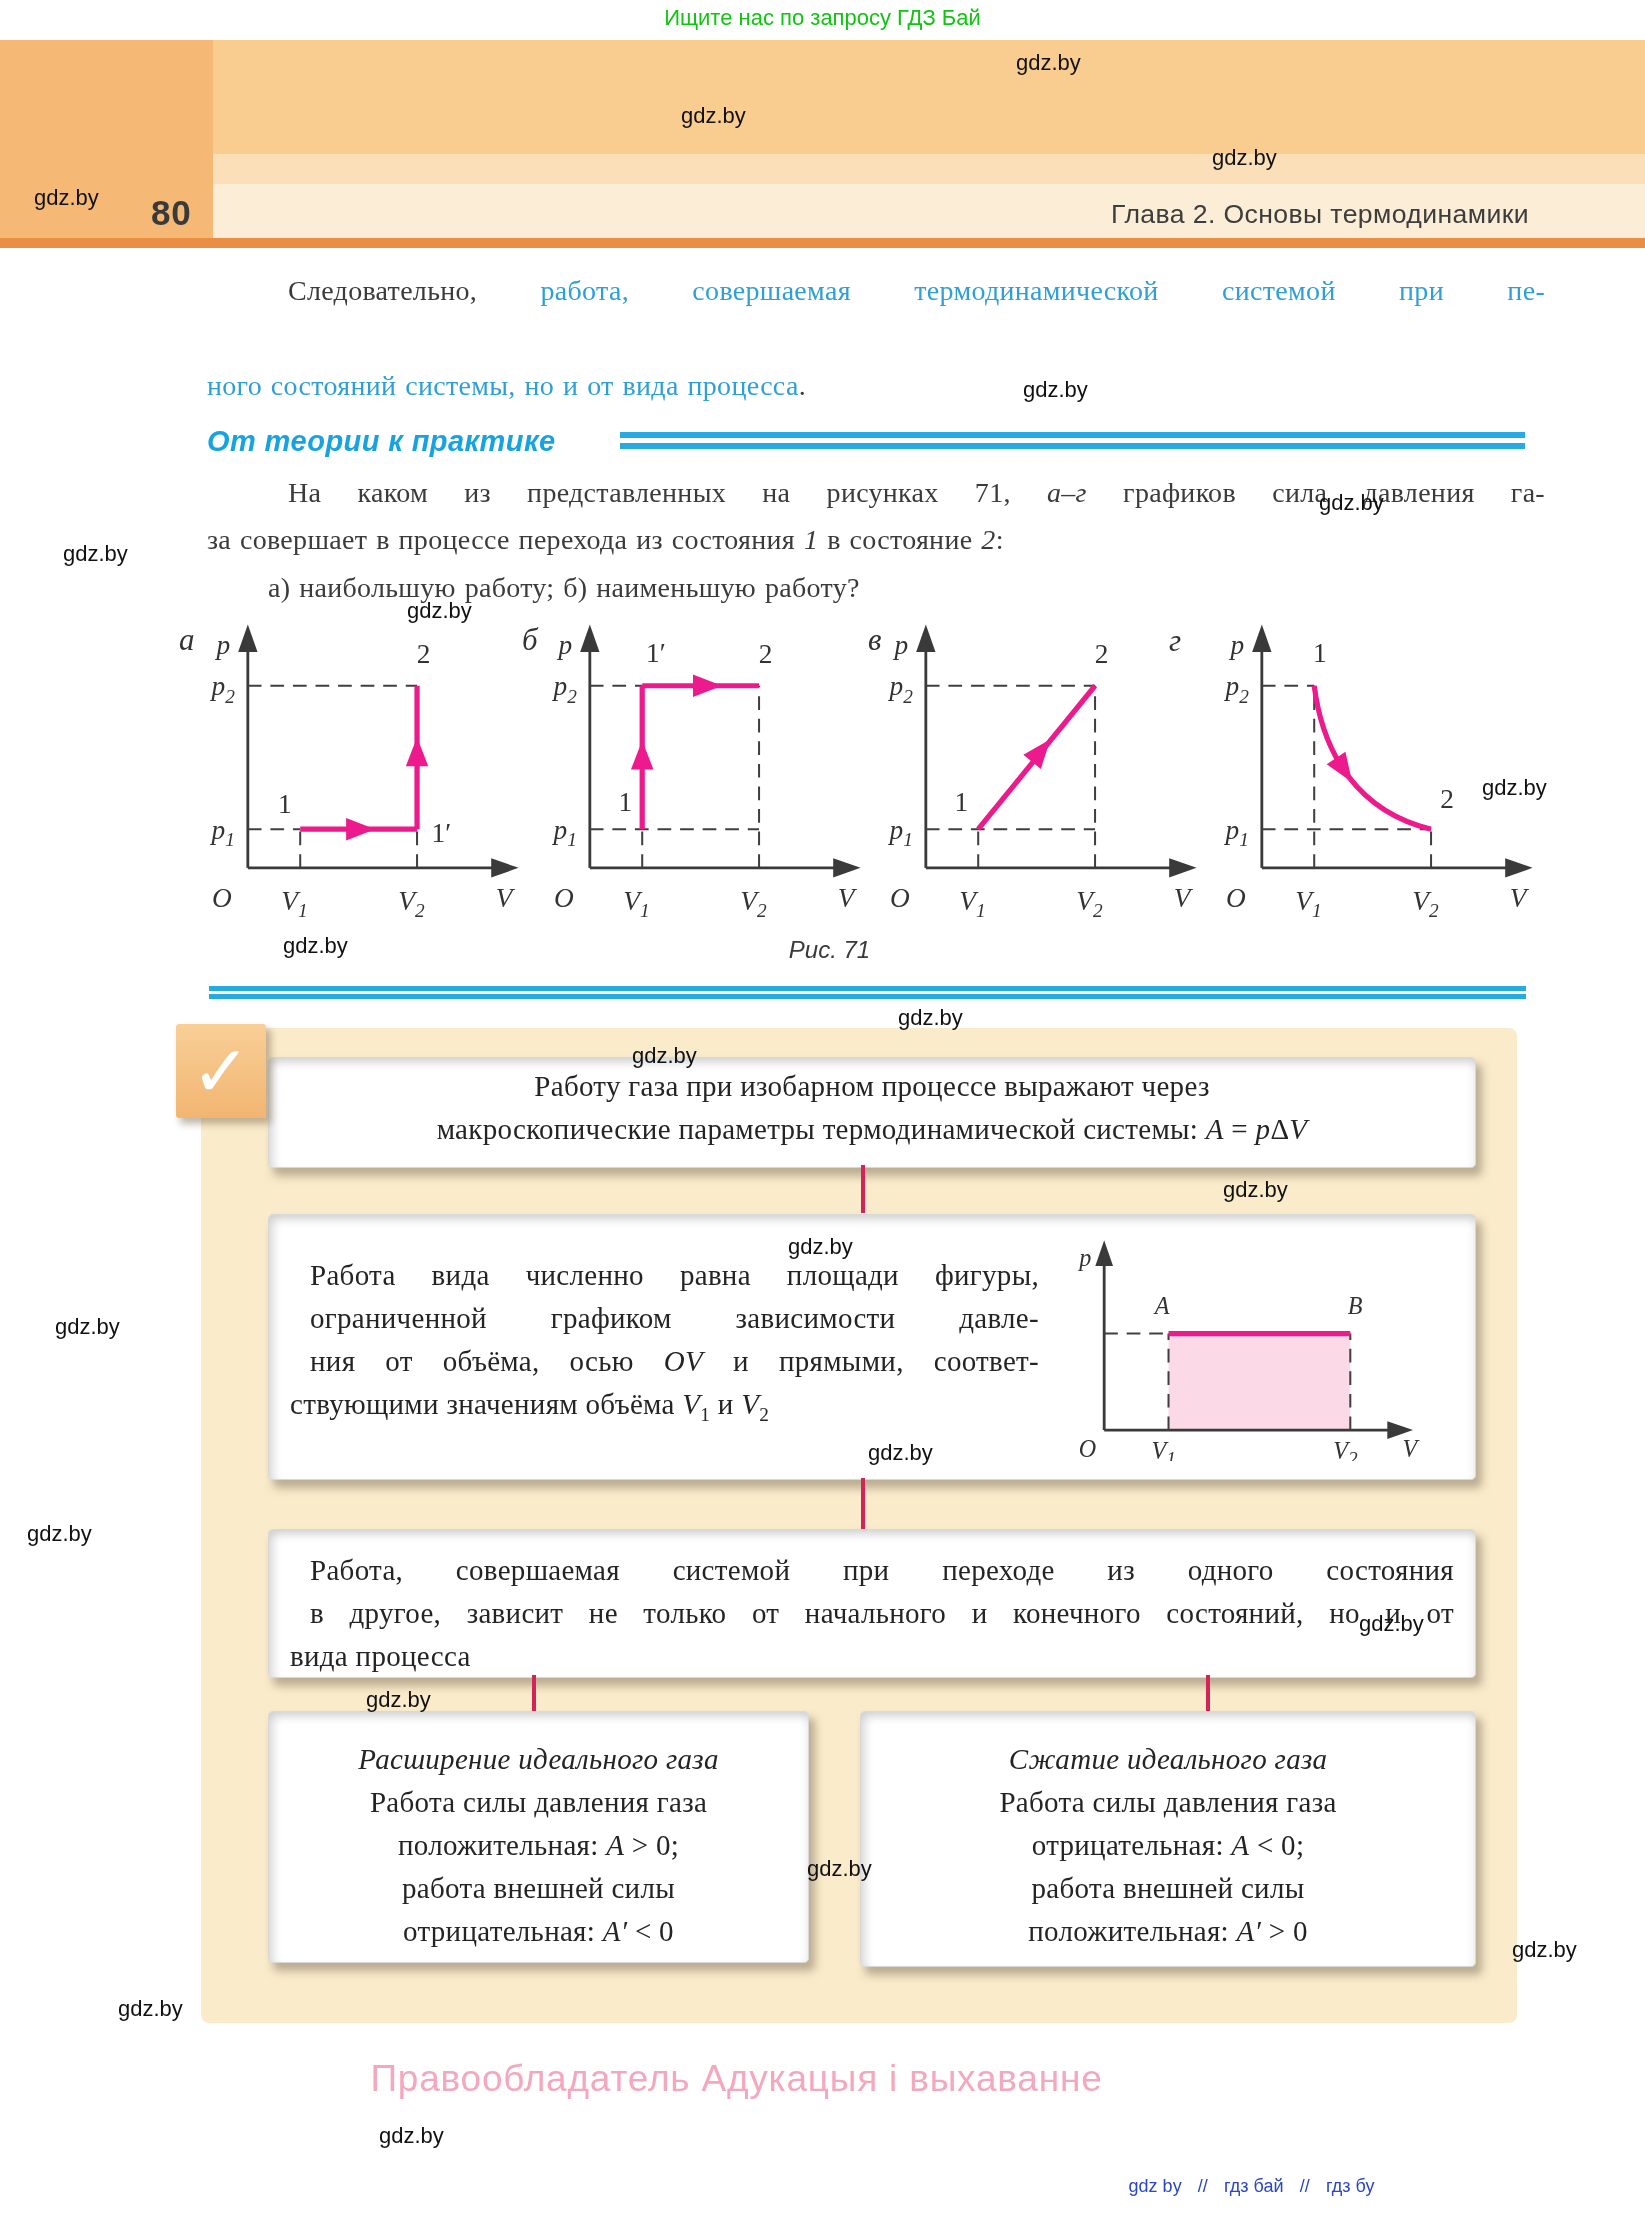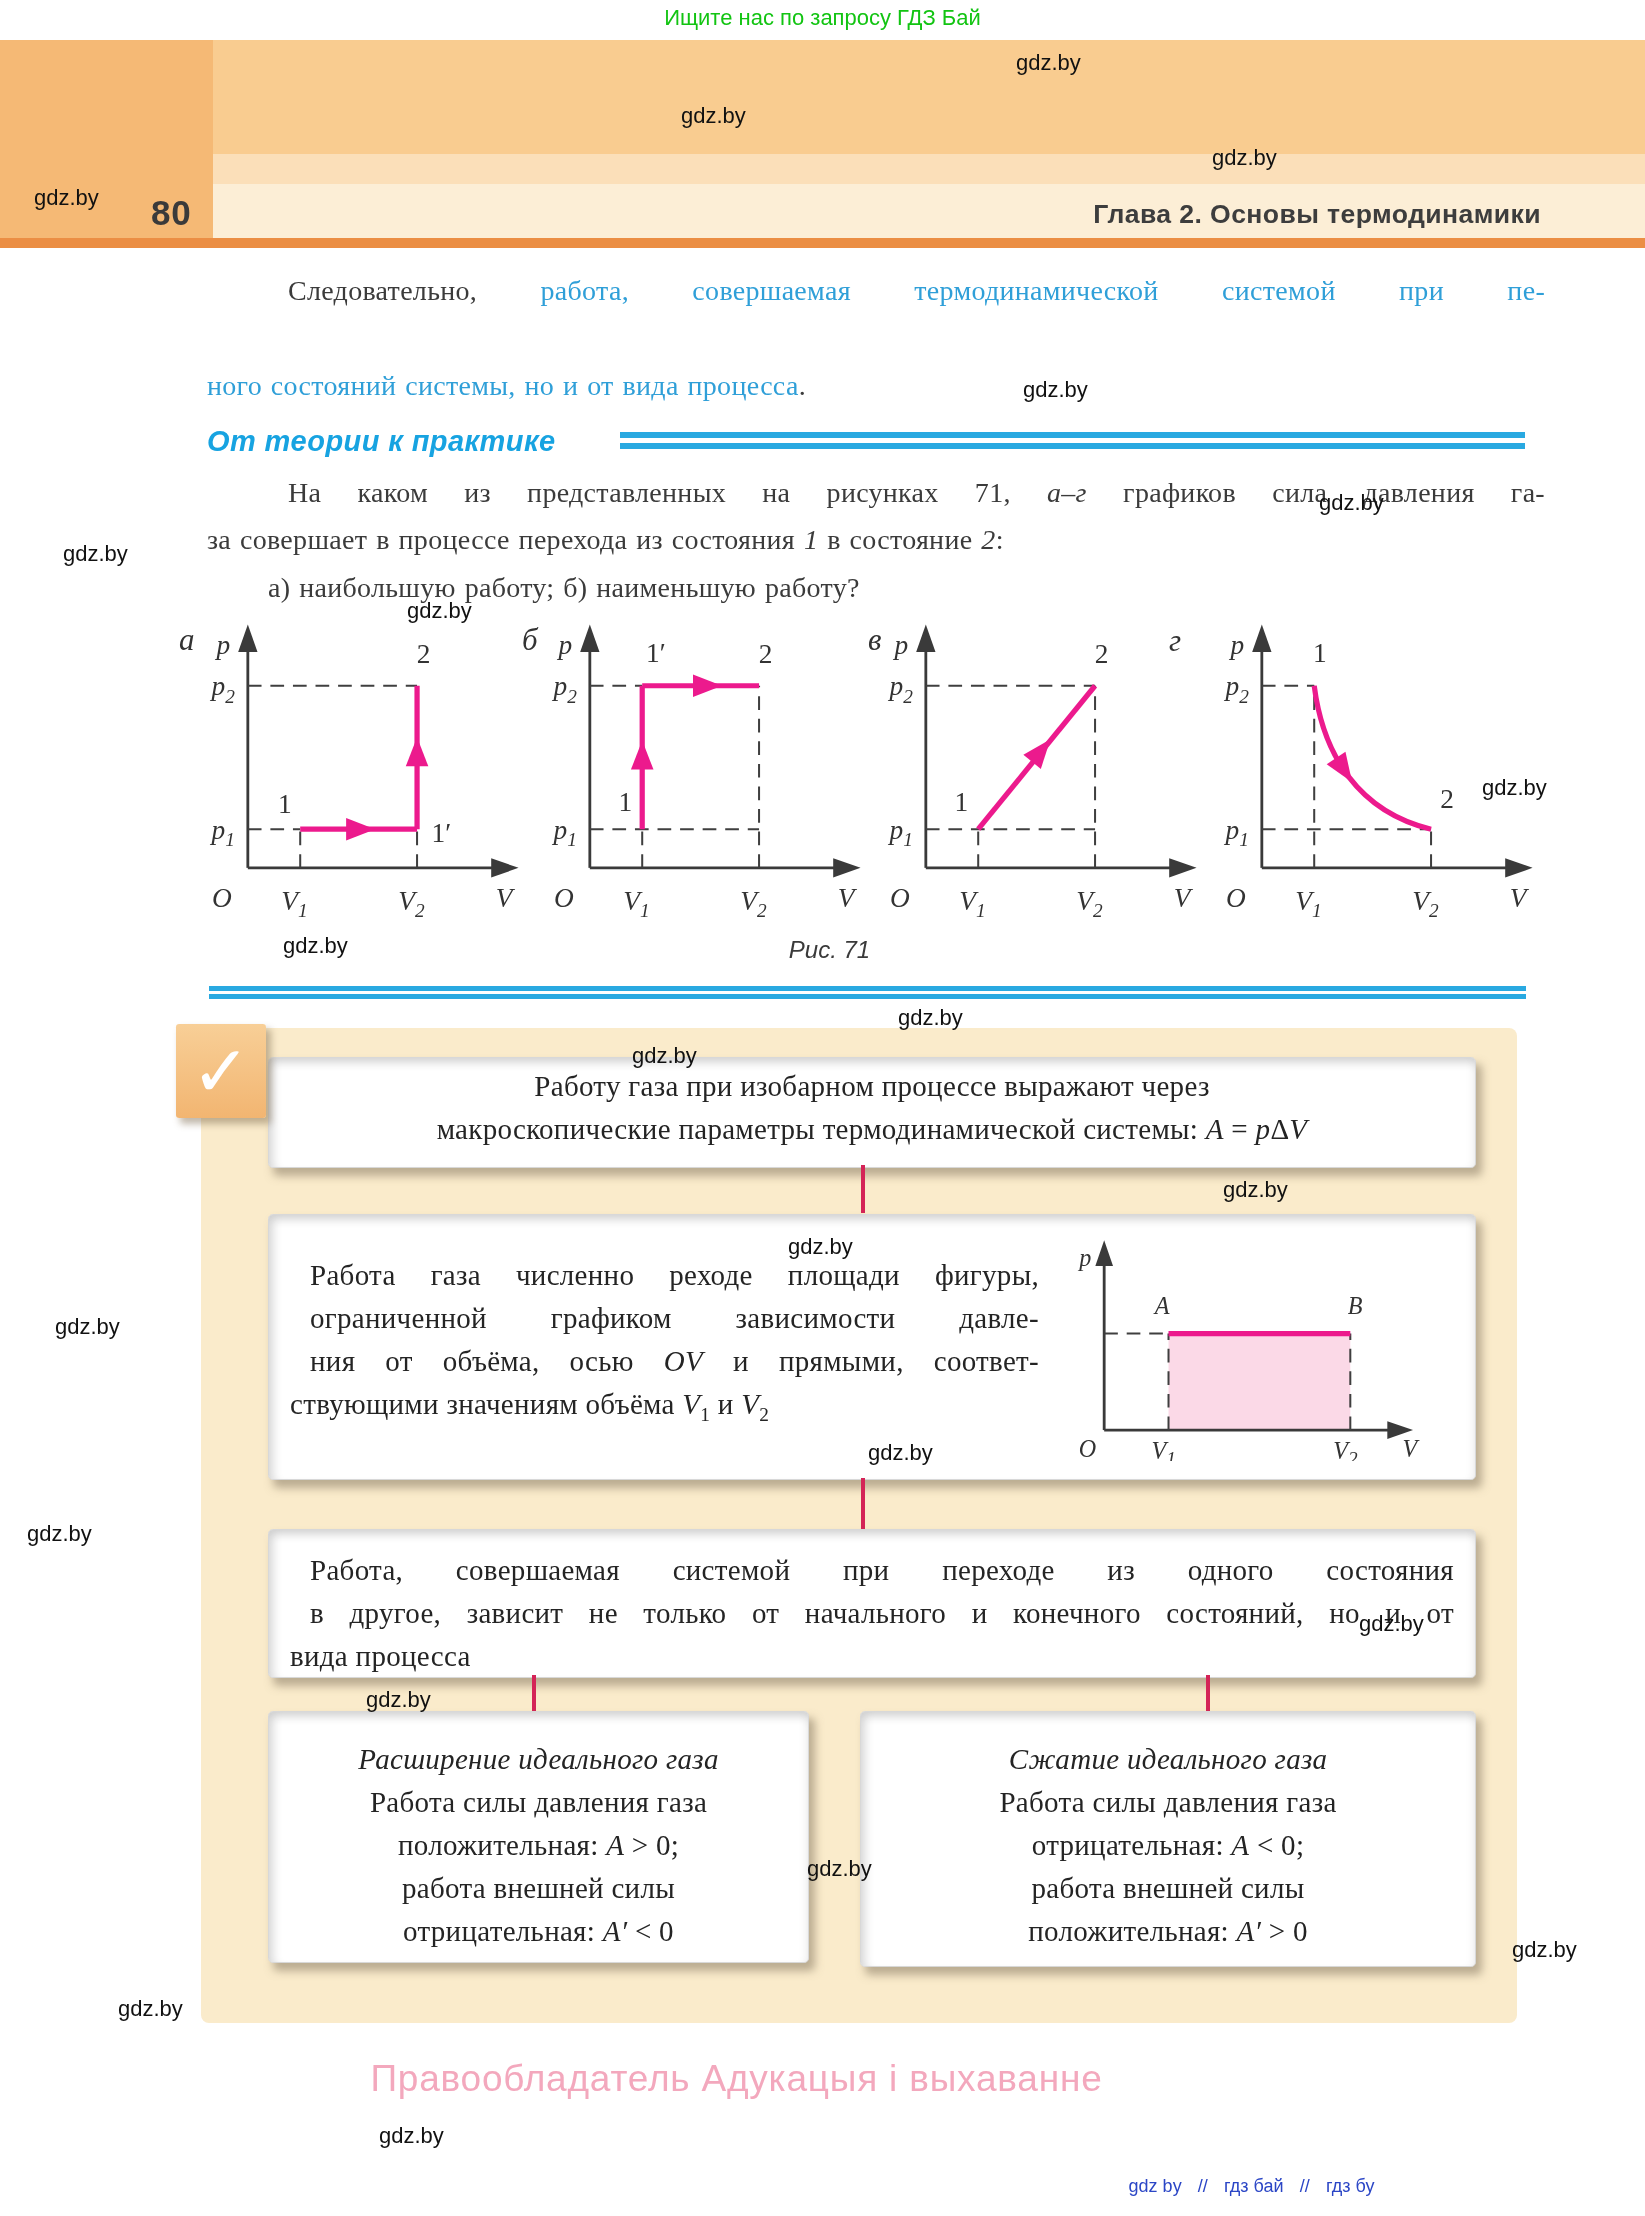--- a/index.html
+++ b/index.html
@@ -17,7 +17,7 @@
   .hdr-rule{top:238px;left:0;width:1645px;height:9.7px;background:#eb8e44;}
   .hdr-left{top:40px;left:0;width:213px;height:198px;background:#f5b975;}
   .page-num{top:193px;left:151px;font-size:35px;font-weight:bold;color:#3a3a3a;letter-spacing:0.8px;}
-  .chapter{top:199px;left:12px;width:1529px;text-align:right;font-size:26.6px;font-weight:bold;color:#3d3d3d;letter-spacing:0.4px;}
+  .chapter{top:199px;left:0;width:1529px;text-align:right;font-size:26.6px;font-weight:normal;color:#3d3d3d;letter-spacing:0.4px;}
   
   .tline{left:207px;width:1318px;font-size:28px;line-height:37px;letter-spacing:0.3px;word-spacing:1.6px;white-space:nowrap;}
   .just{white-space:normal;text-align:justify;text-align-last:justify;margin-left:20px;}

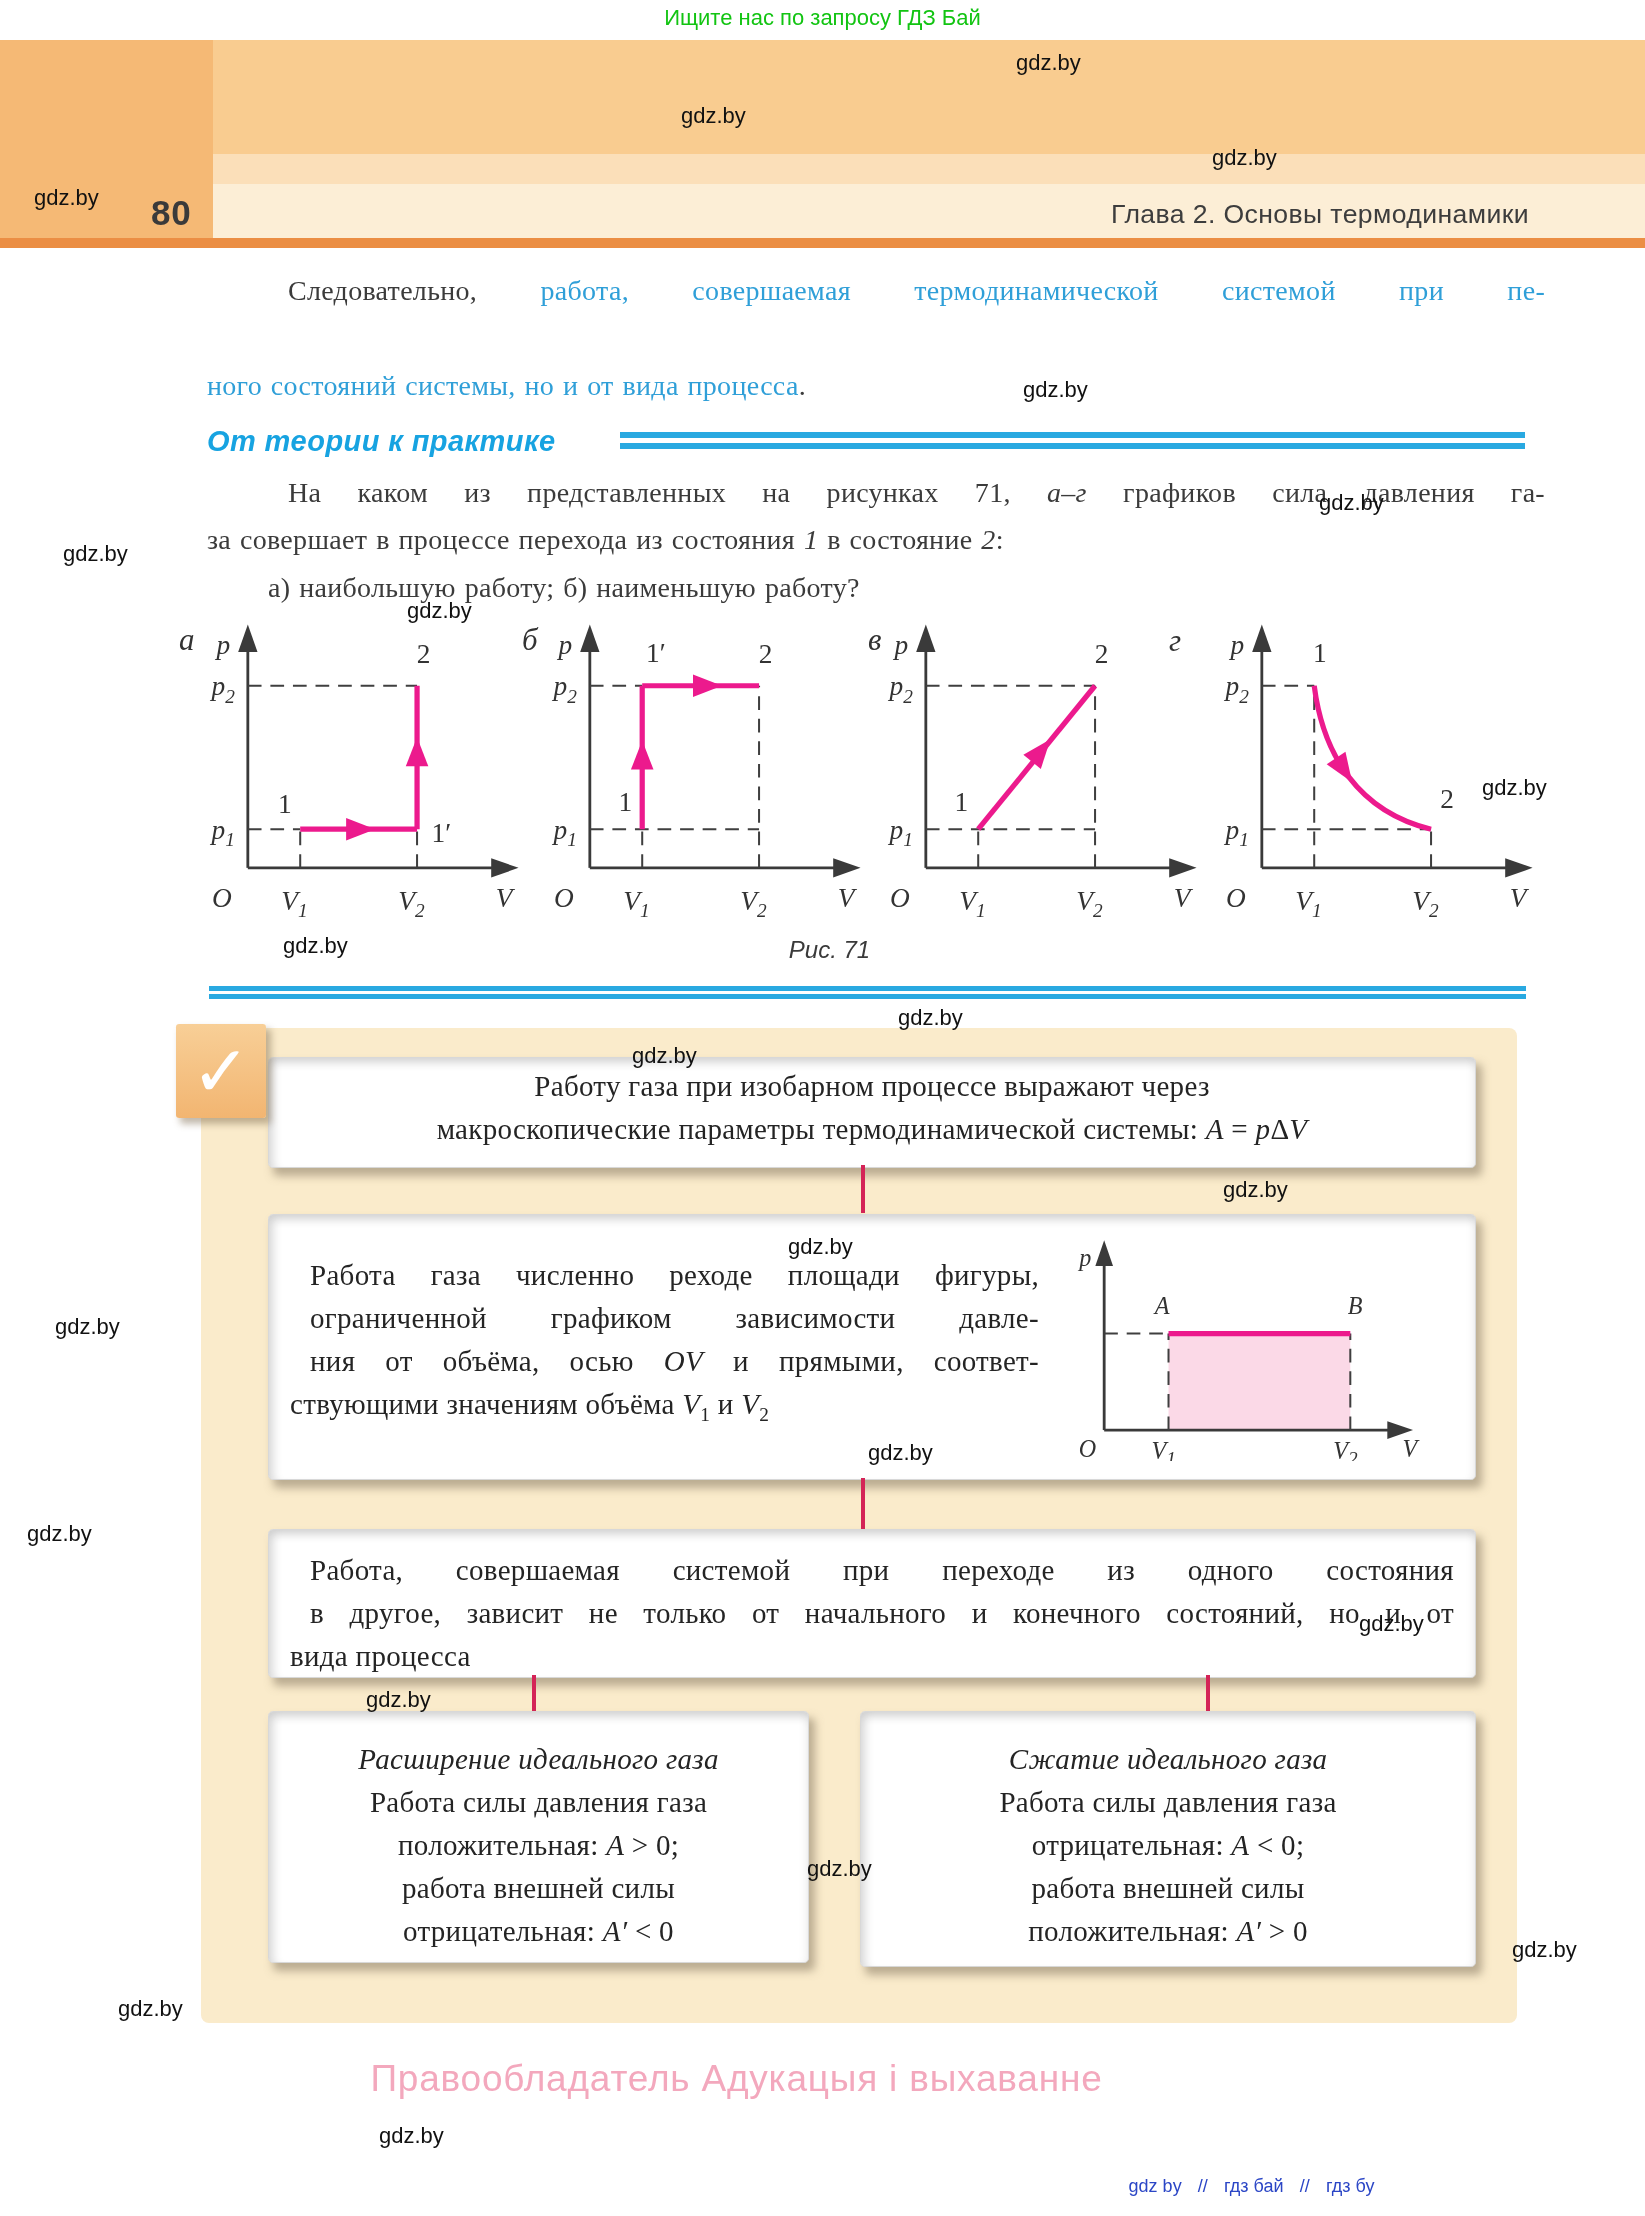--- a/index.html
+++ b/index.html
@@ -216,7 +216,7 @@
 
   <div class="wbox" style="left:268px;top:1214px;width:1206px;height:264px;">
     <div class="boxtext" style="position:absolute;left:21px;top:39px;width:749px;">
-      <div class="just">Работа газа численно реходе площади фигуры,</div>
+      <div class="just">Работа вида численно равна площади фигуры,</div>
       <div class="just">ограниченной графиком зависимости давле-</div>
       <div class="just"><span>ния от объёма, осью </span><span class="it">OV</span><span> и прямыми, соответ-</span></div>
       <div><span>ствующими значениям объёма </span><span class="it">V</span><sub>1</sub><span> и </span><span class="it">V</span><sub>2</sub></div>

